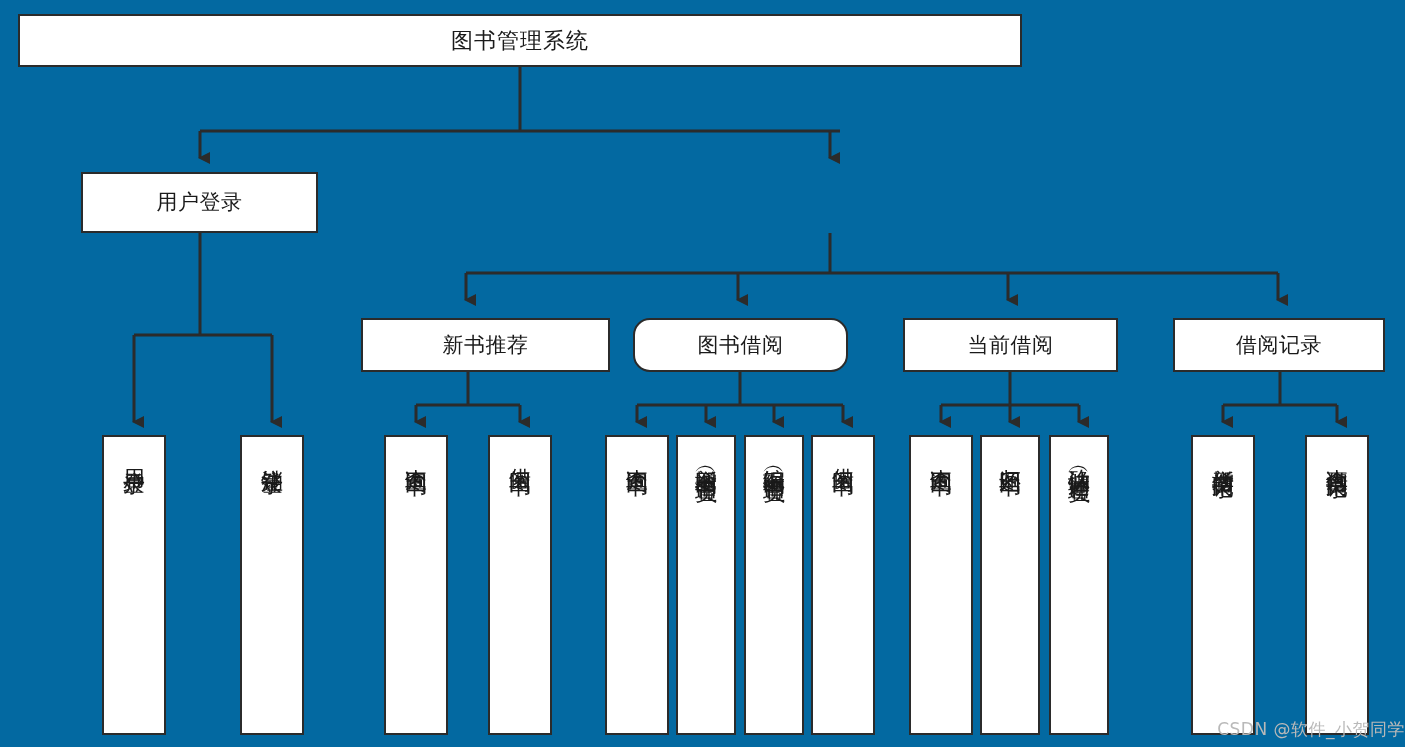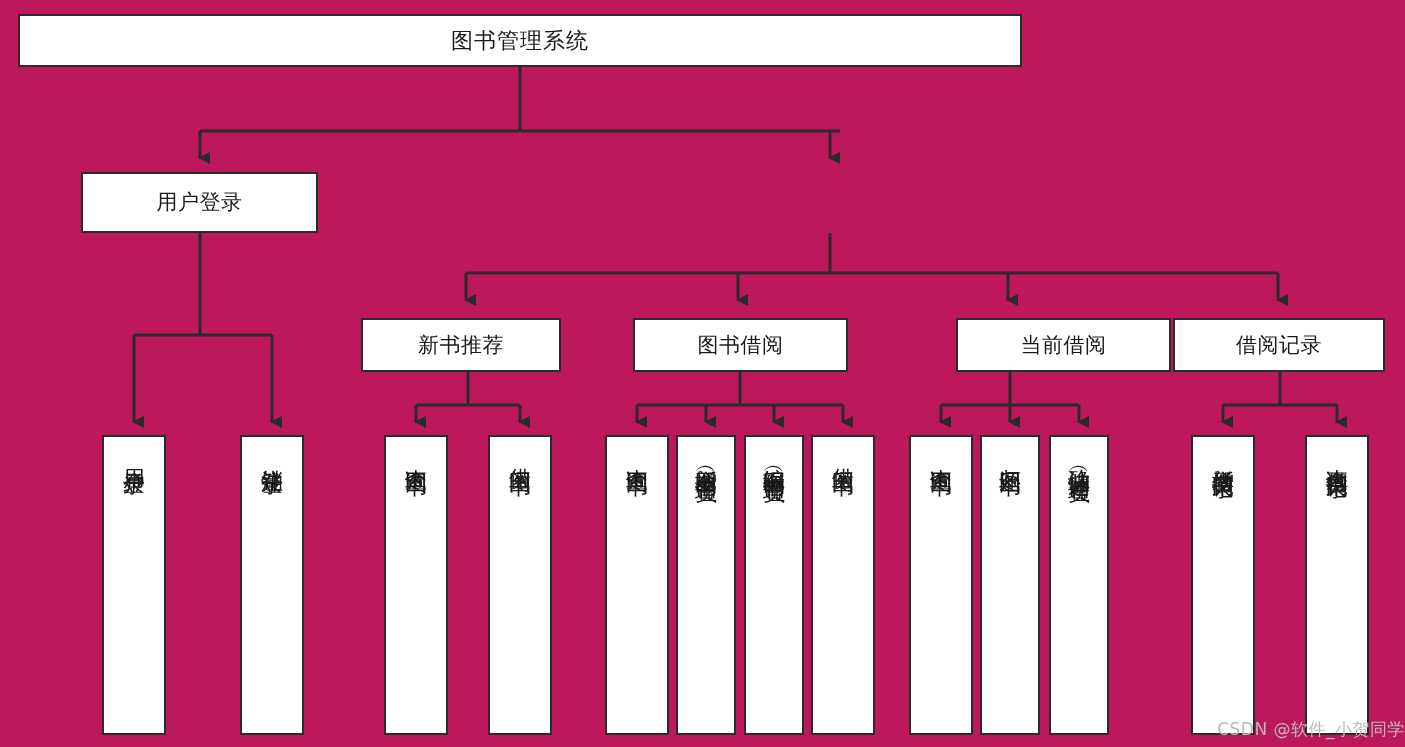--- a/index.html
+++ b/index.html
@@ -15,7 +15,7 @@
     position: relative;
     width: 1405px;
     height: 747px;
-    background: #be185d;
+    background: #0369a1;
     overflow: hidden;
   }
   #wires {

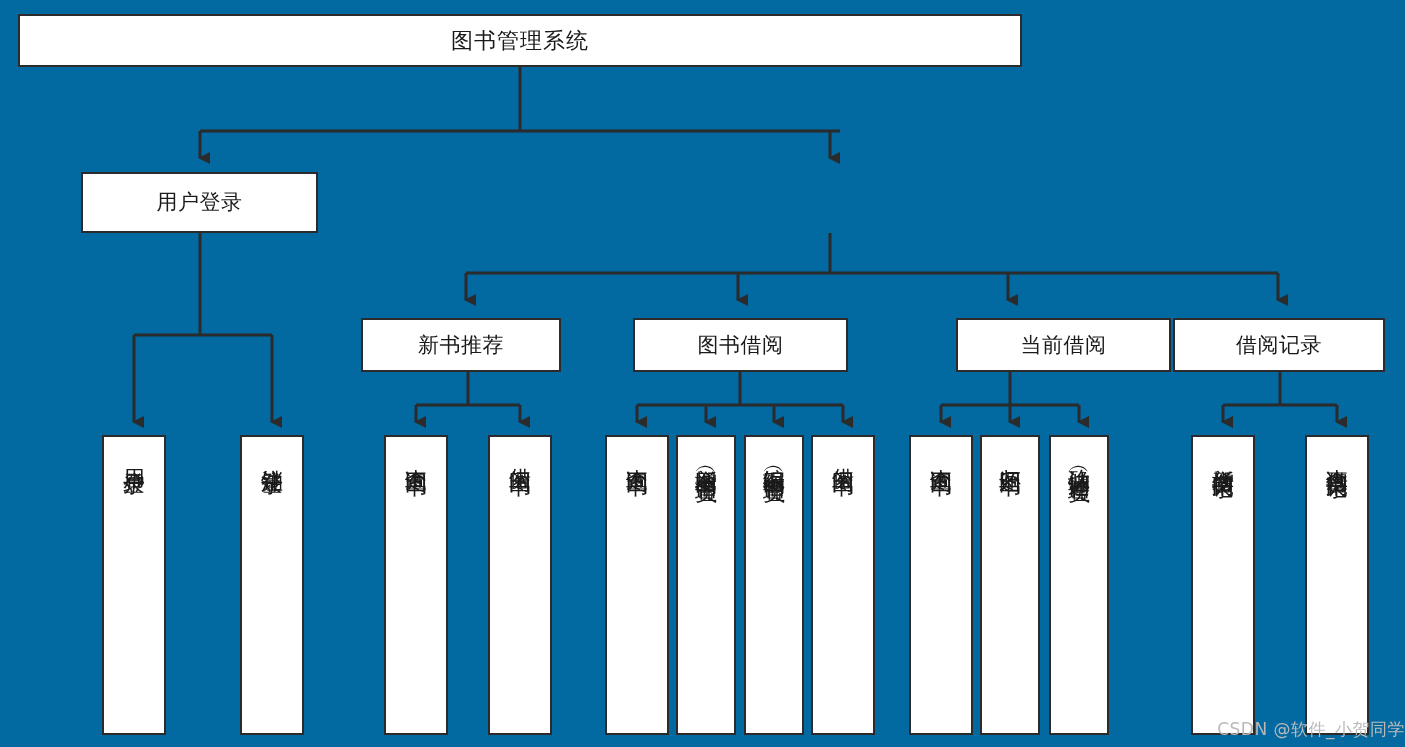--- a/index.html
+++ b/index.html
@@ -137,7 +137,7 @@
     <span class="label">用户登录</span>
   </div>
 
-  <div class="node horiz" style="left:361px; top:318px; width:200px; height:54px;">
+  <div class="node horiz" style="left:361px; top:318px; width:249px; height:54px;">
     <span class="label">新书推荐</span>
   </div>
   <div class="node horiz" style="left:633px; top:318px; width:215px; height:54px;">

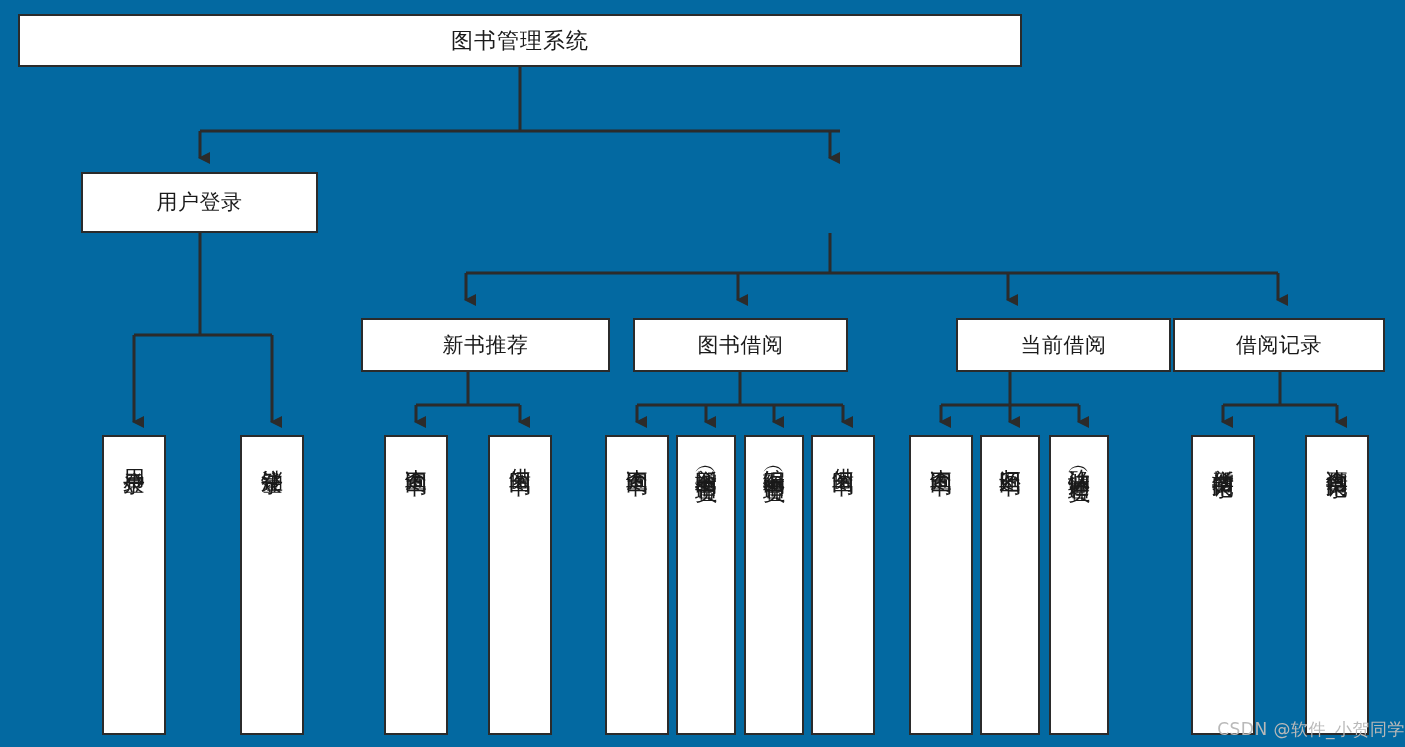--- a/index.html
+++ b/index.html
@@ -140,7 +140,7 @@
   <div class="node horiz" style="left:361px; top:318px; width:249px; height:54px;">
     <span class="label">新书推荐</span>
   </div>
-  <div class="node horiz" style="left:633px; top:318px; width:215px; height:54px;">
+  <div class="node horiz" style="left:633px; top:318px; width:215px; height:54px;border-radius:17px;">
     <span class="label">图书借阅</span>
   </div>
   <div class="node horiz" style="left:956px; top:318px; width:215px; height:54px;">

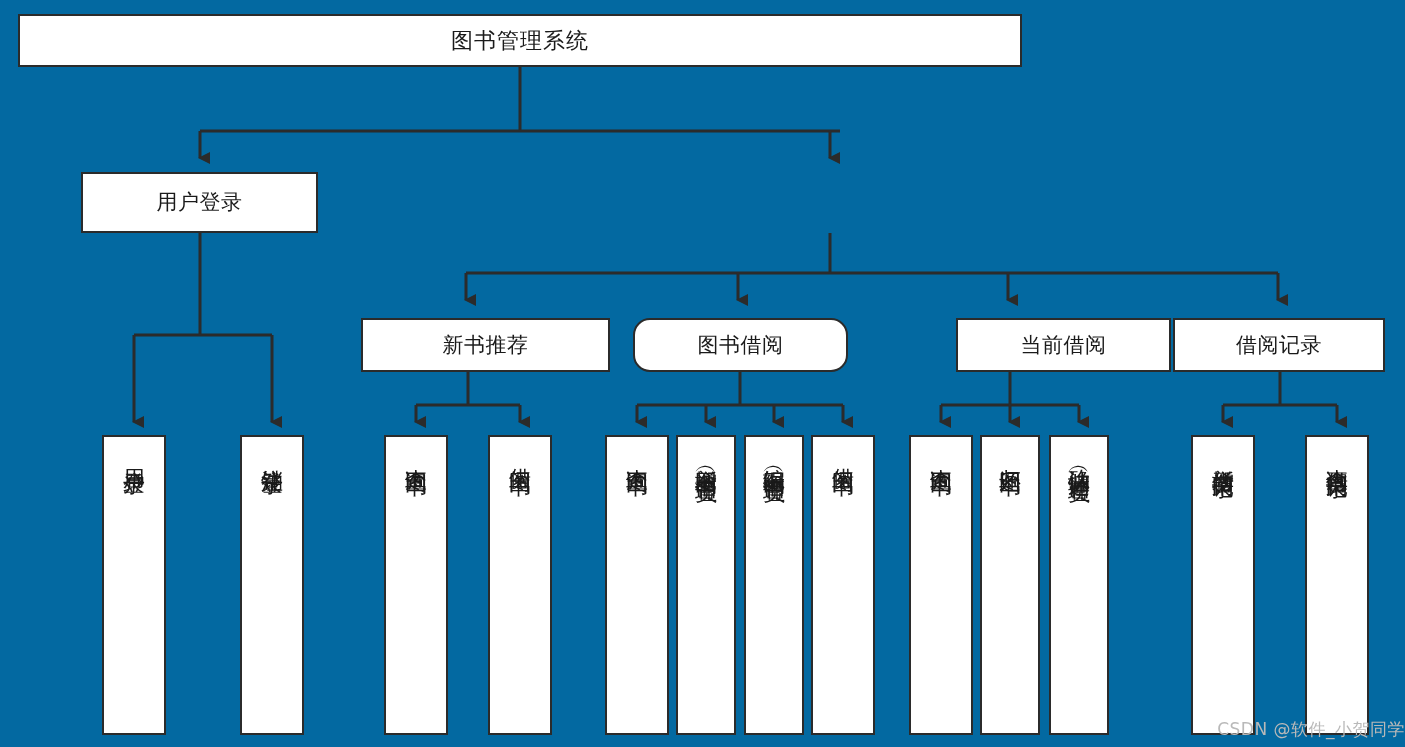--- a/index.html
+++ b/index.html
@@ -143,7 +143,7 @@
   <div class="node horiz" style="left:633px; top:318px; width:215px; height:54px;border-radius:17px;">
     <span class="label">图书借阅</span>
   </div>
-  <div class="node horiz" style="left:956px; top:318px; width:215px; height:54px;">
+  <div class="node horiz" style="left:903px; top:318px; width:215px; height:54px;">
     <span class="label">当前借阅</span>
   </div>
   <div class="node horiz" style="left:1173px; top:318px; width:212px; height:54px;">

